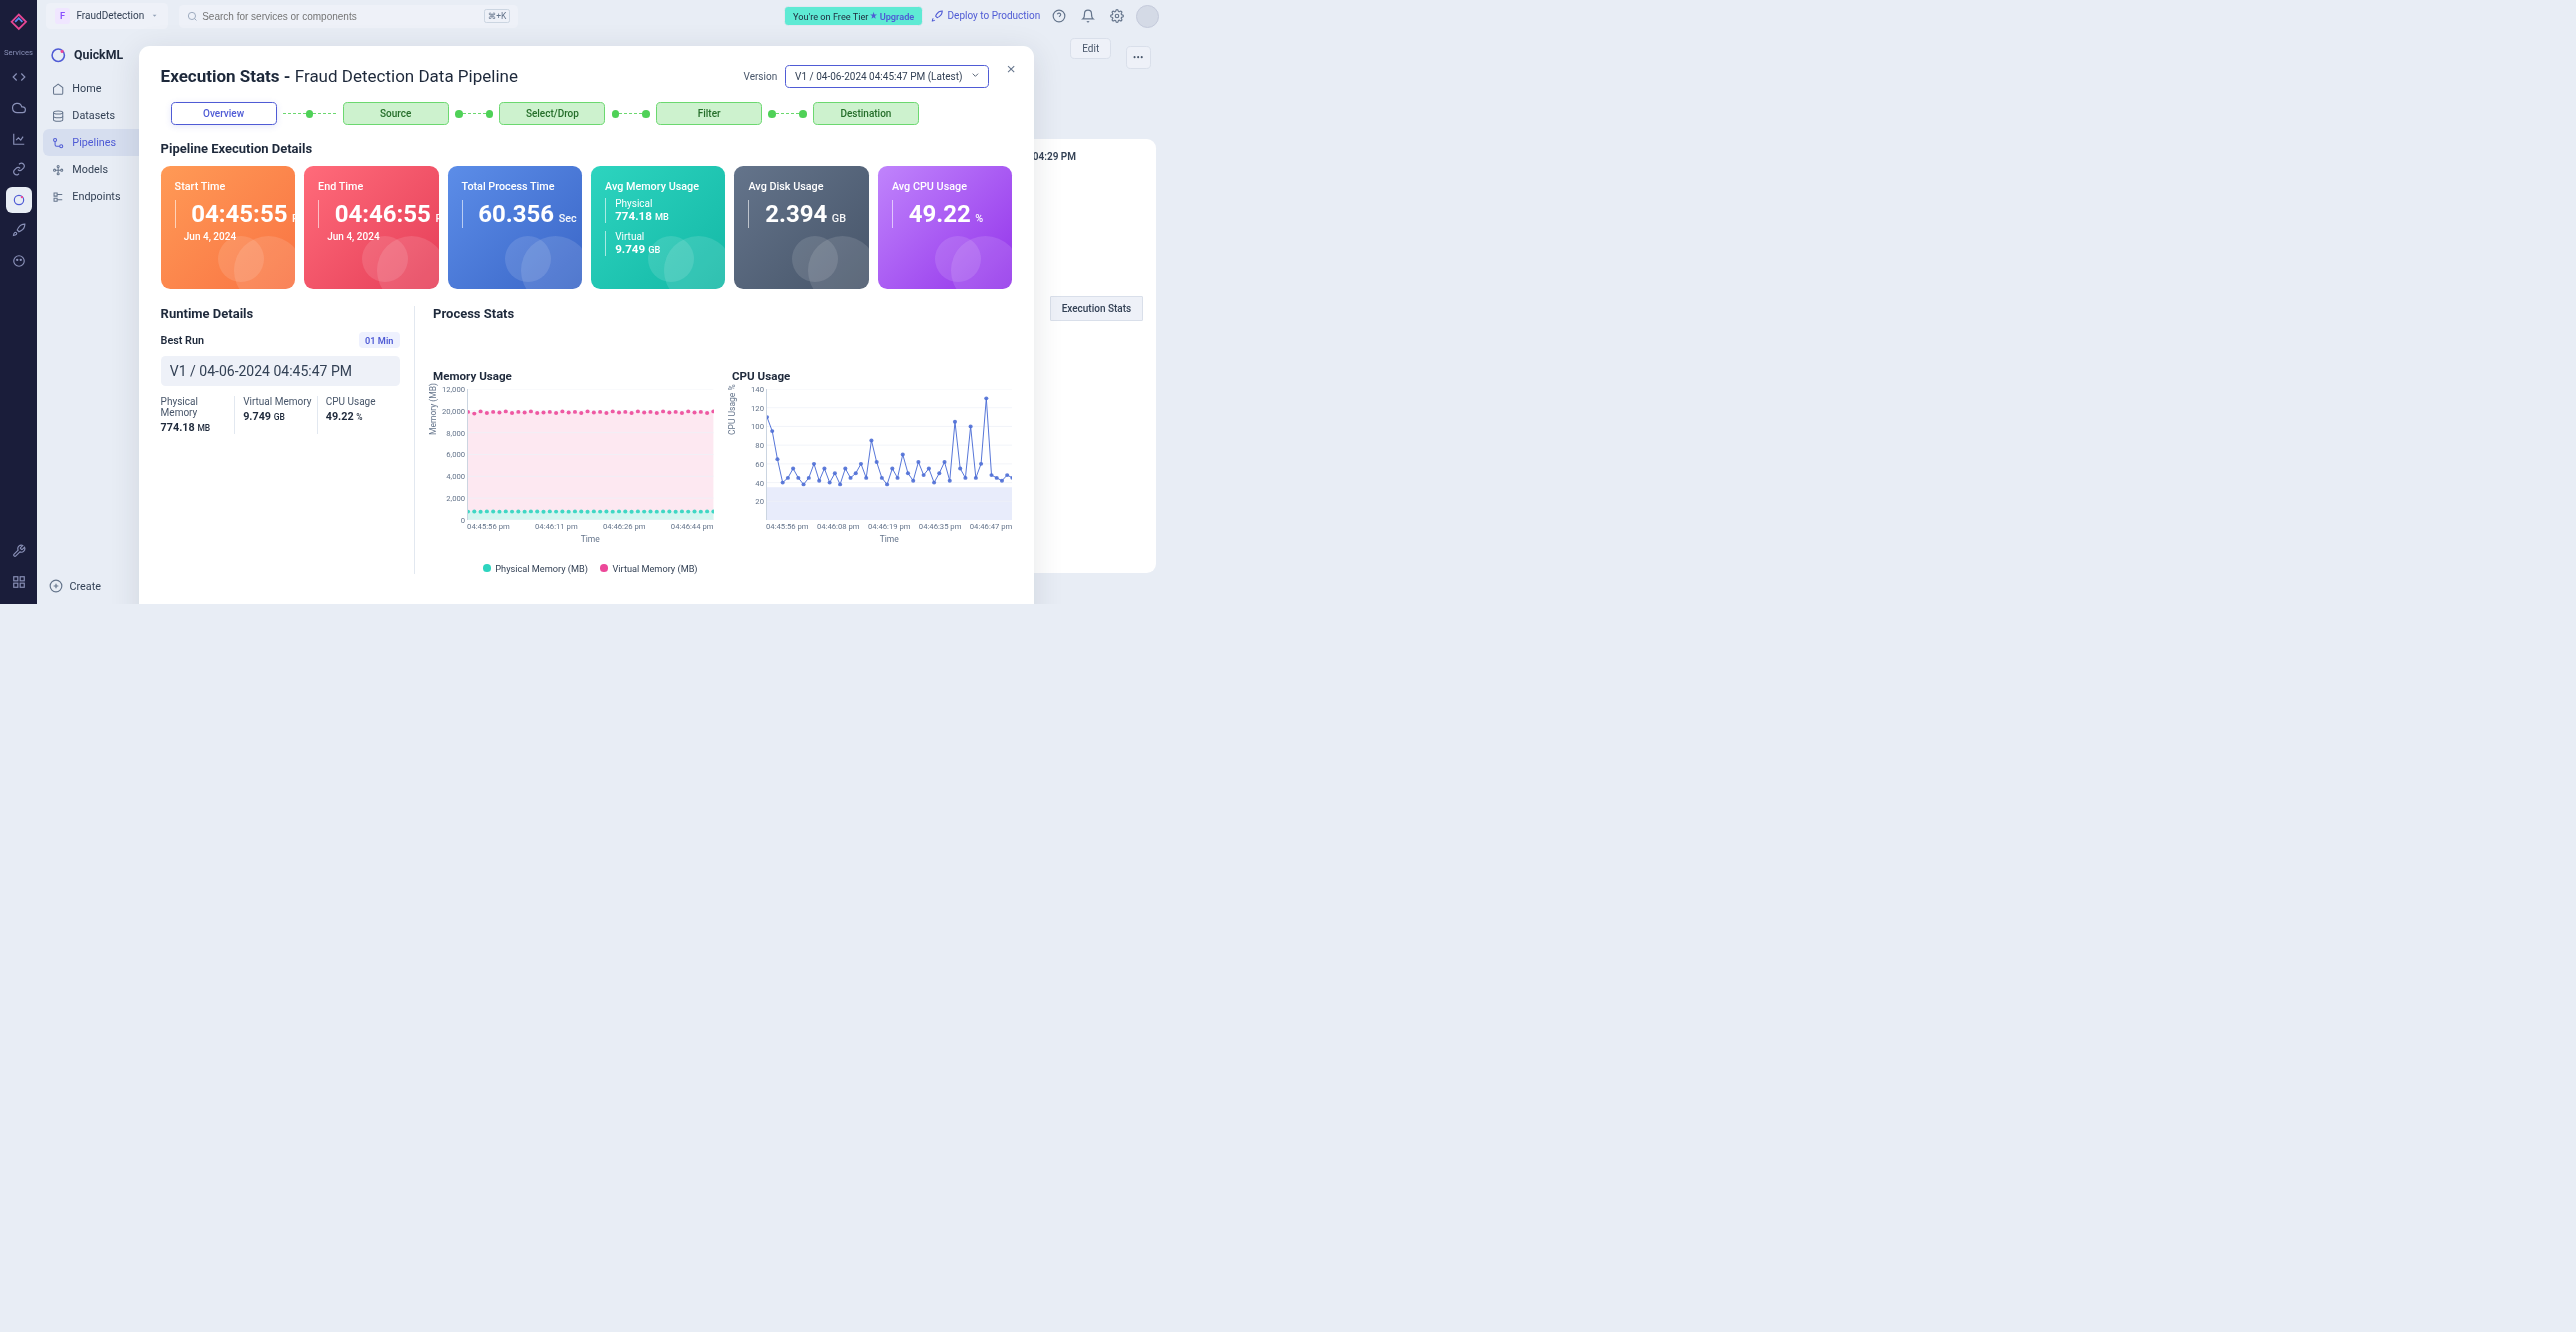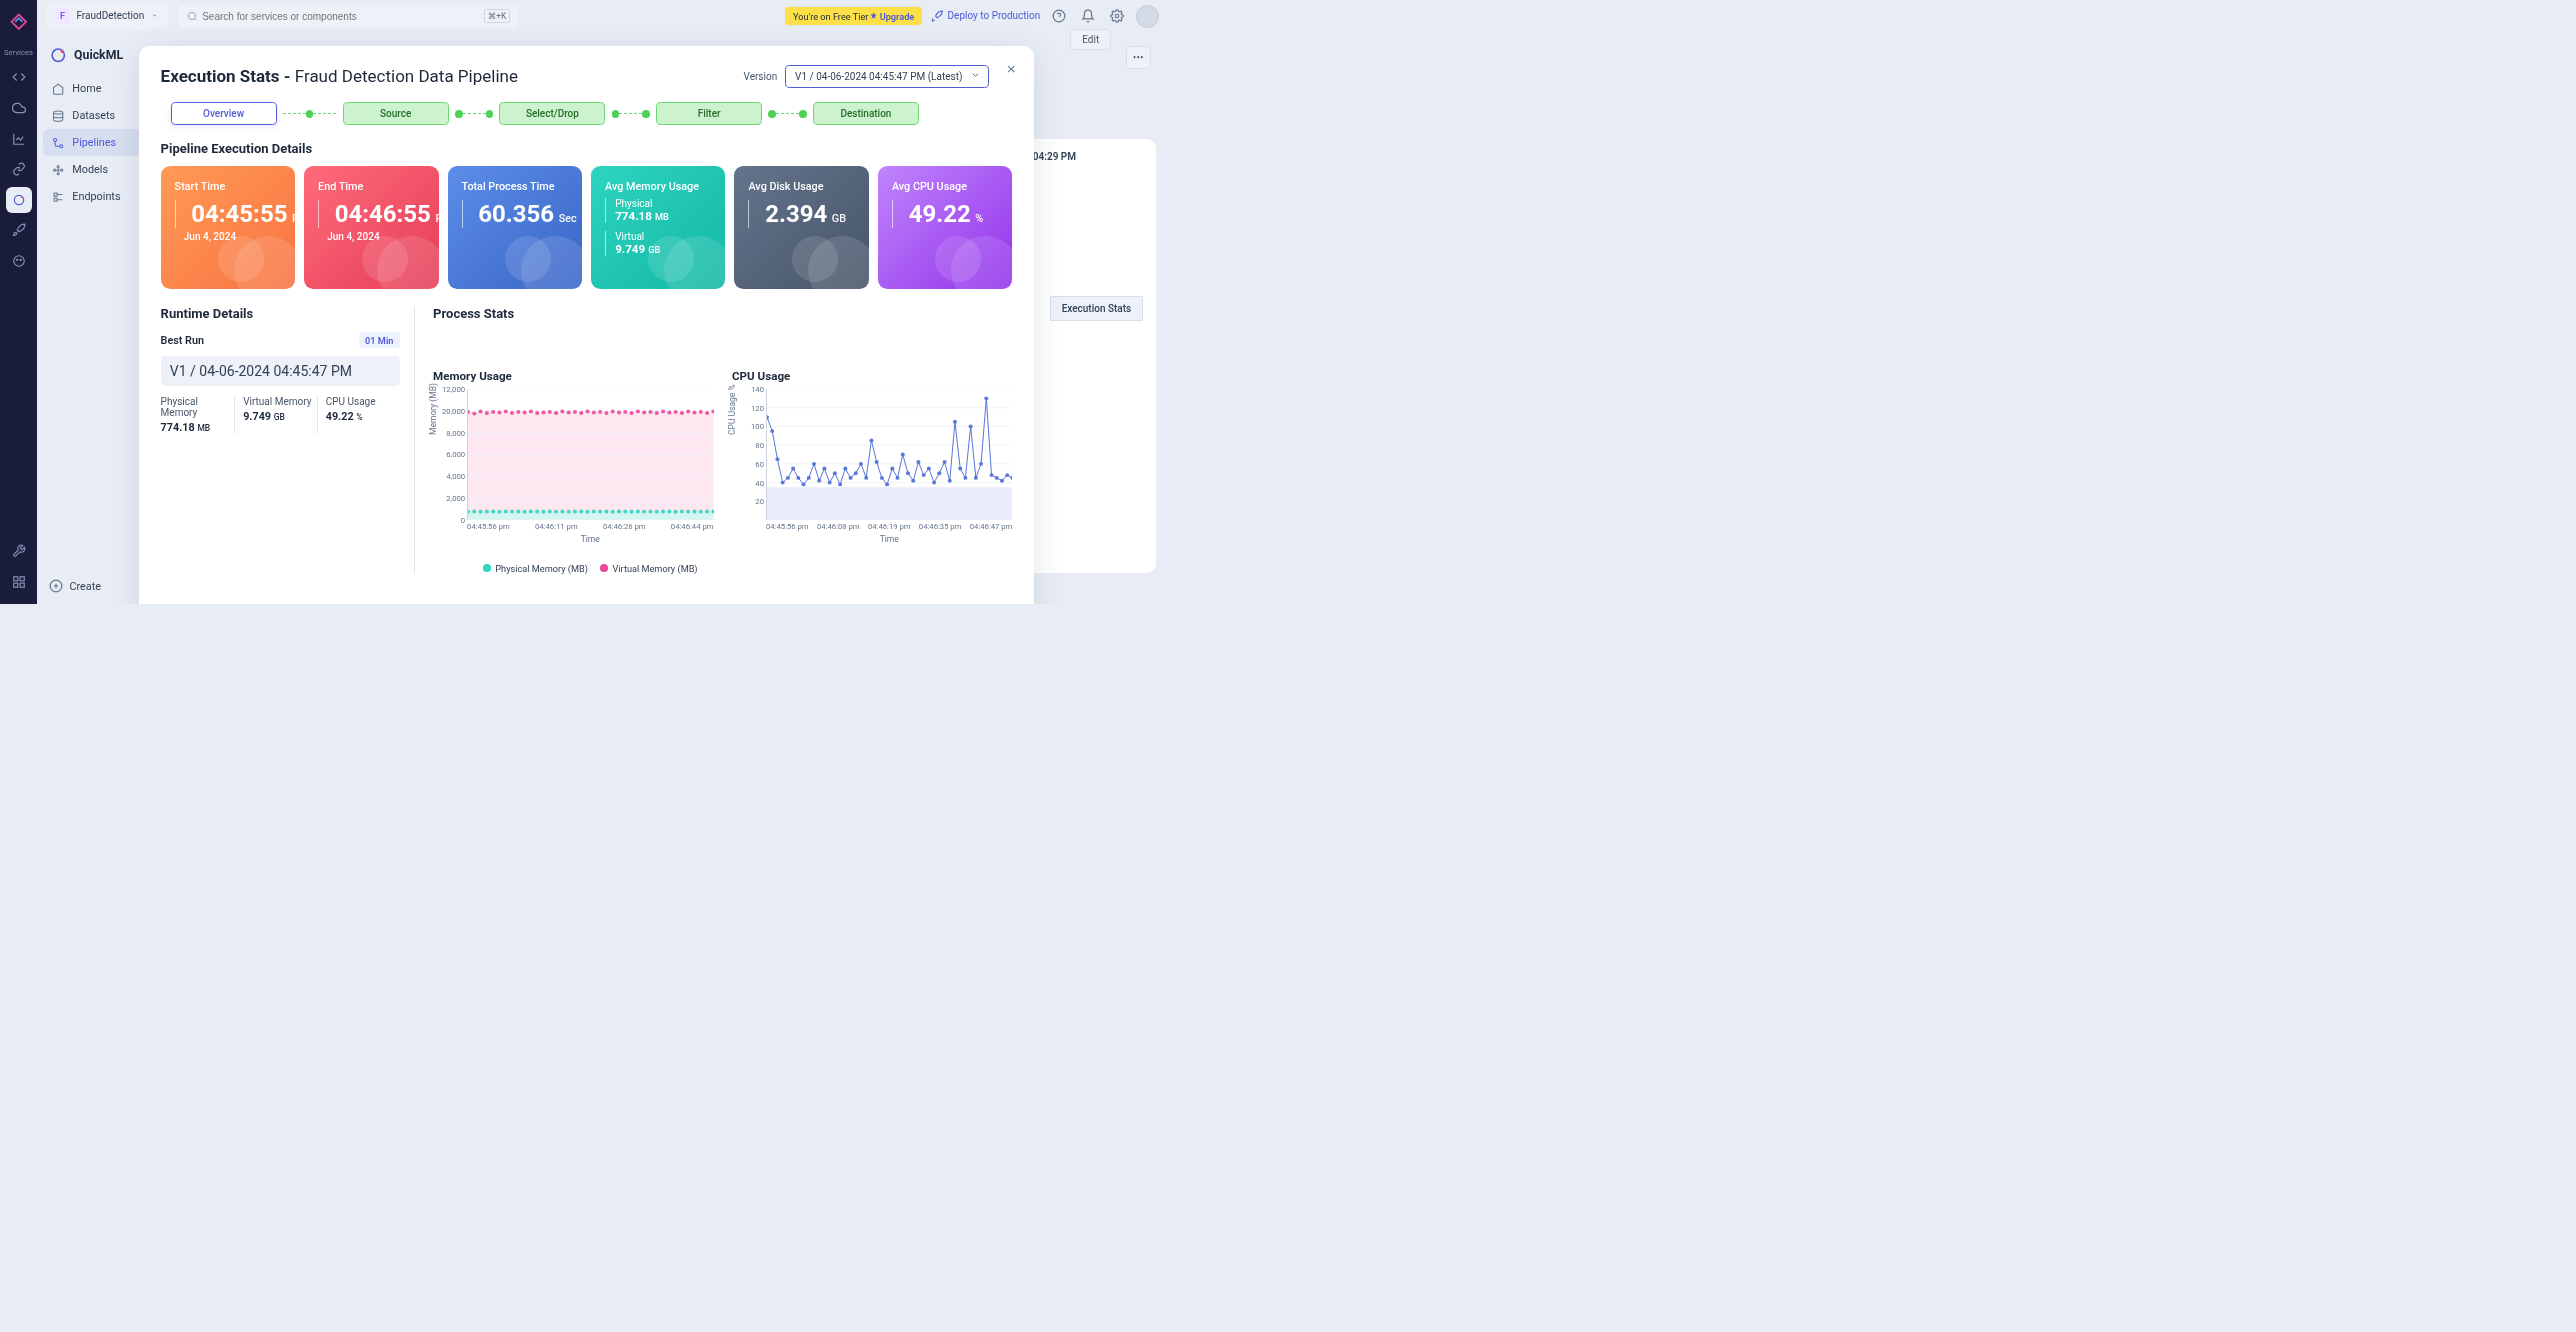--- a/index.html
+++ b/index.html
@@ -91,7 +91,7 @@
 .topbar .kbd { font-size: 8.5px; color: #64748b; border: 0.8px solid #cbd5e1; padding: 0.8px 3.1px; border-radius: 2.3px; }
 .topbar .spacer { flex: 1; }
 .topbar .tier { display: flex; align-items: center; gap: 1px; font-size: 9.2px;
-  background: #fde047; padding: 3.9px 7.7px; border-radius: 4.6px; border: 0.8px solid #e2e8f0;
+  background: #5eead4; padding: 3.9px 7.7px; border-radius: 4.6px; border: 0.8px solid #e2e8f0;
 }
 .topbar .upgrade { color: #4f5bd5; font-weight: 600; }
 .topbar .deploy { color: #4f5bd5; display: flex; align-items: center; gap: 4.6px; font-size: 10px; }

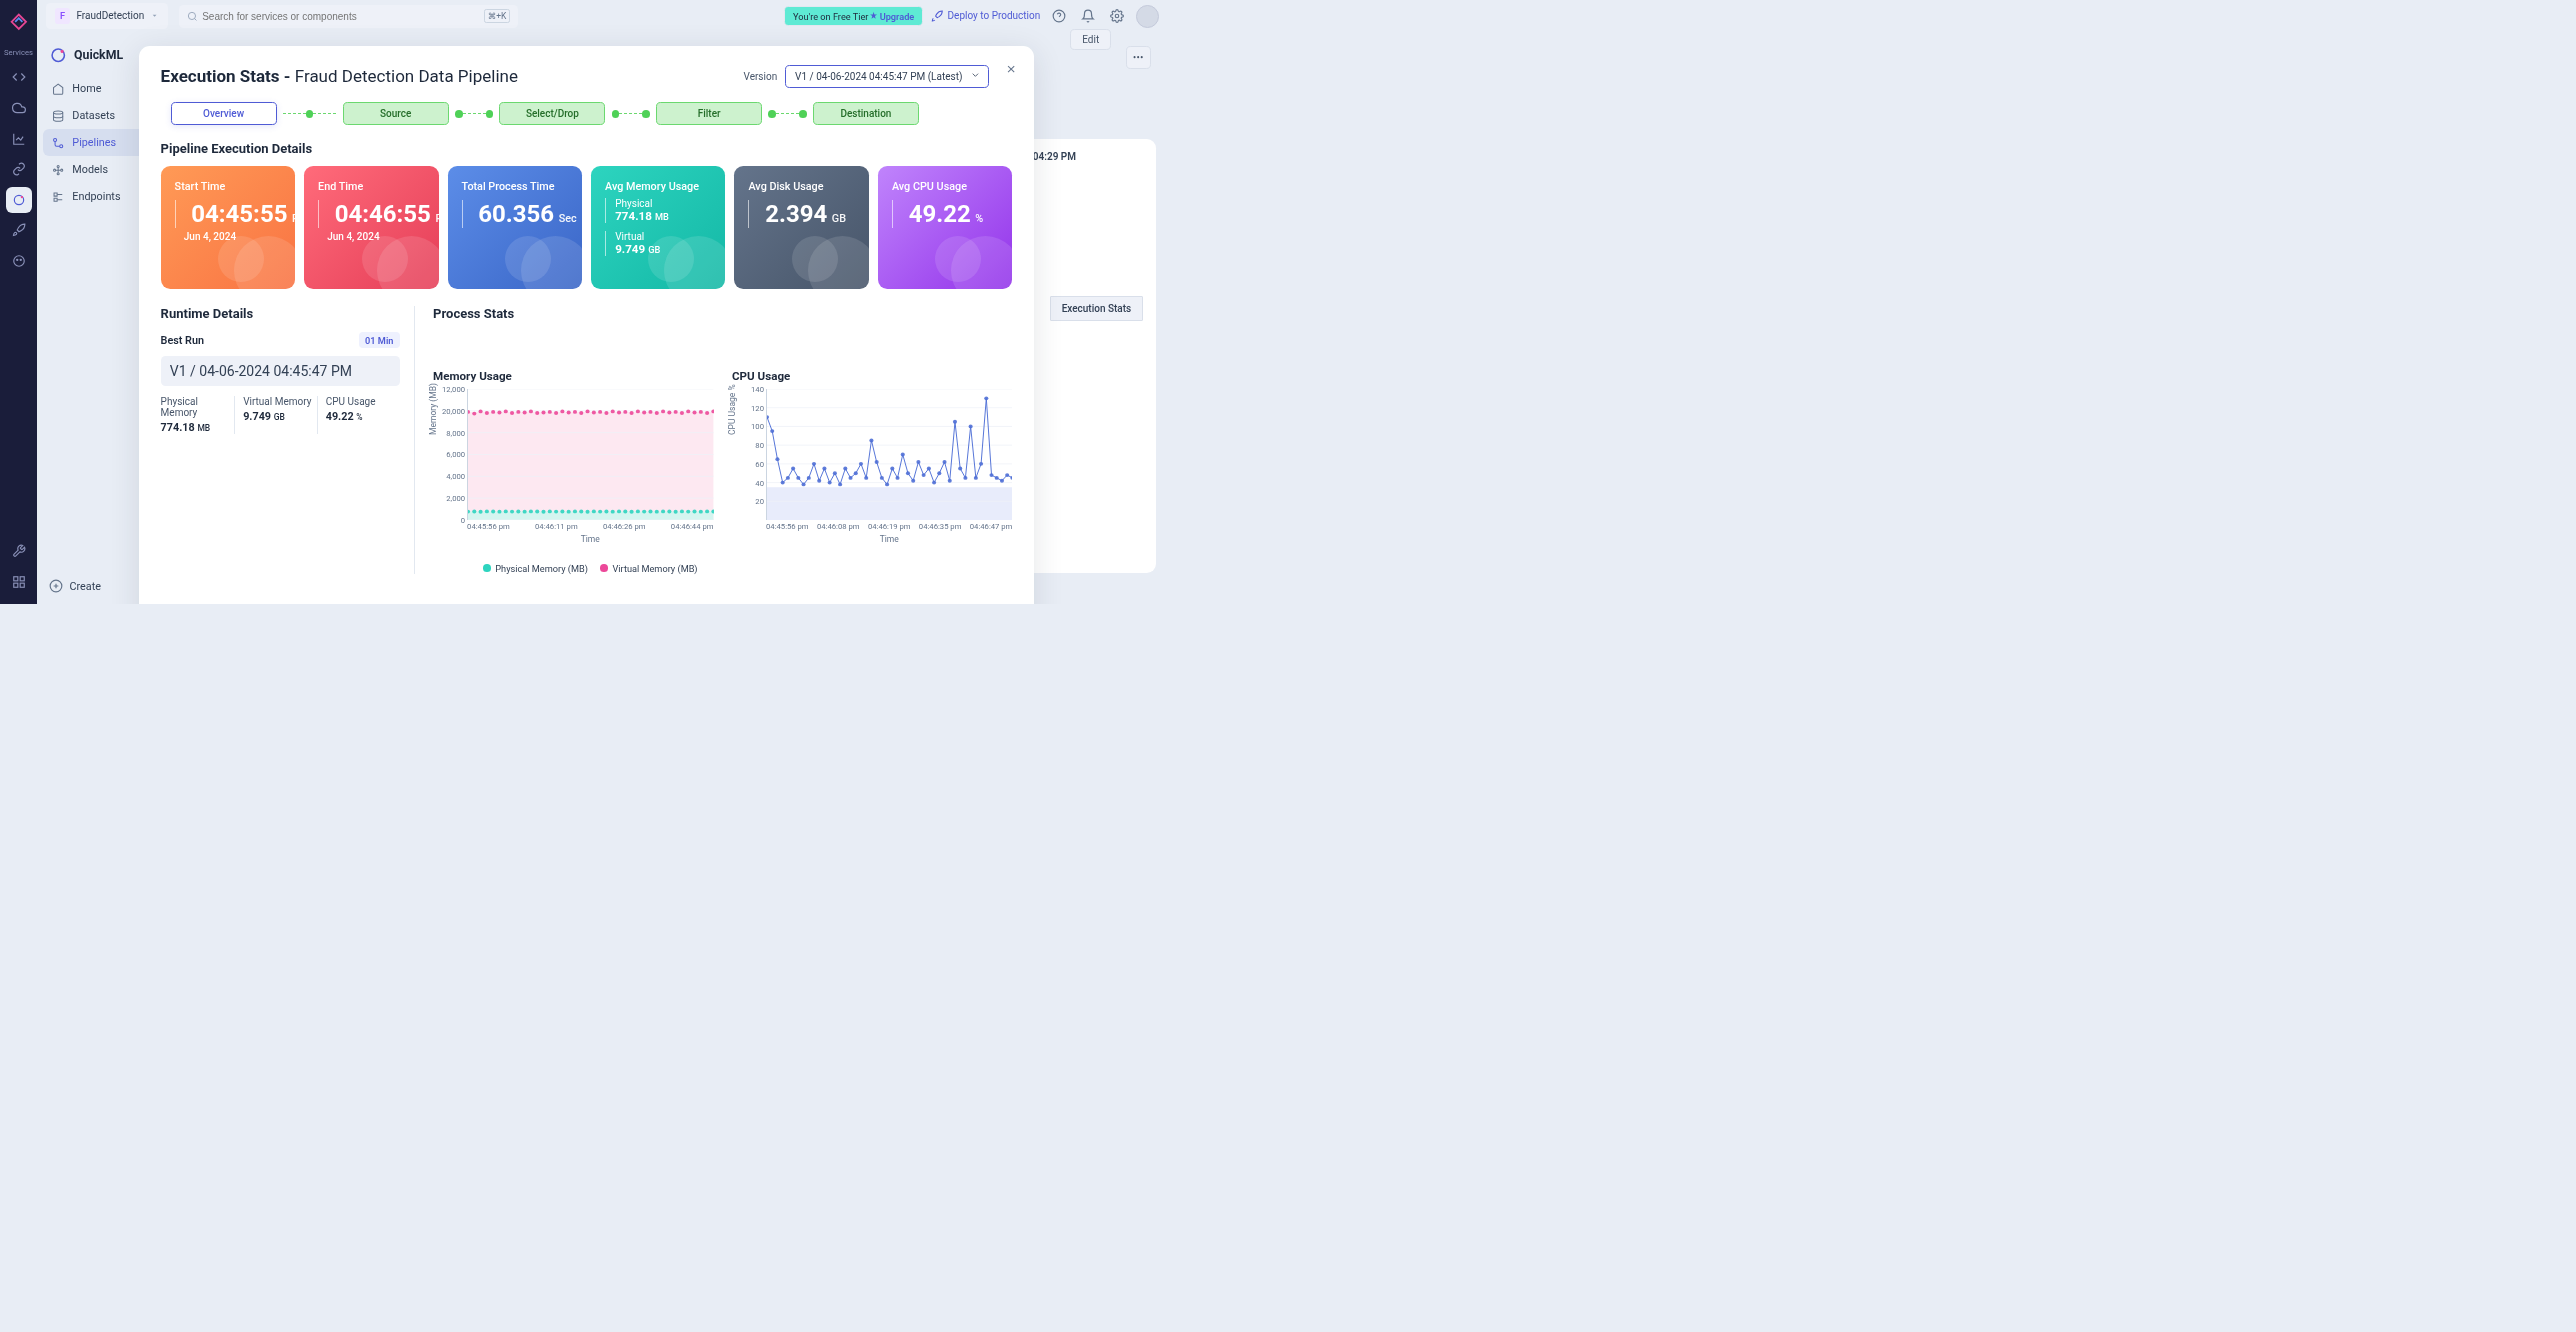--- a/index.html
+++ b/index.html
@@ -98,7 +98,7 @@
 .topbar .ticon { width: 21.6px; height: 21.6px; display: flex; align-items: center; justify-content: center; color: #64748b; }
 .topbar .avatar { width: 23px; height: 23px; border-radius: 50%; background: #d4dae6; border: 0.8px solid #c4cadb; }
 
-.bg-edit { position: absolute; right: 57px; top: 29px; background: #eef1f8; border: 0.8px solid #d9dfea; padding: 3.9px 10.8px; border-radius: 4.6px; font-size: 10px; color: #475569; }
+.bg-edit { position: absolute; right: 57px; top: 38px; background: #eef1f8; border: 0.8px solid #d9dfea; padding: 3.9px 10.8px; border-radius: 4.6px; font-size: 10px; color: #475569; }
 .bg-dots { position: absolute; right: 17px; top: 46px; width: 25px; height: 23px; background: #eef1f8; border: 0.8px solid #d9dfea; border-radius: 4.6px; display: flex; align-items: center; justify-content: center; color: #475569; }
 .bg-time { position: absolute; right: 92px; top: 151px; font-size: 10px; color: #334155; font-weight: 600; }
 .bg-exec { position: absolute; right: 25px; top: 296px; background: #eef1f8; border: 0.8px solid #d9dfea; padding: 6.2px 10.8px; border-radius: 1px; font-size: 10px; color: #334155; font-weight: 500; }

